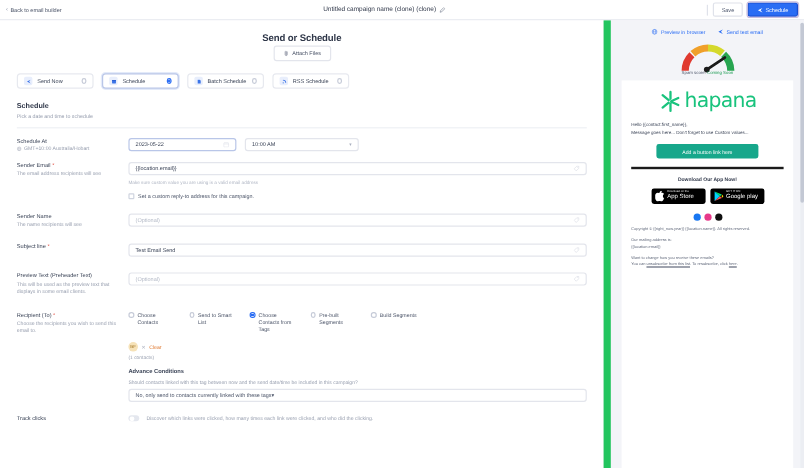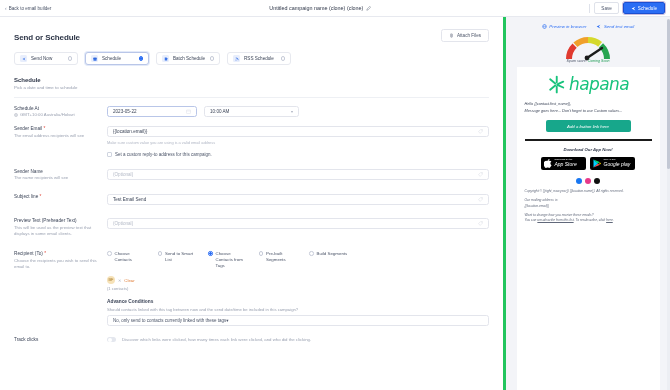--- a/index.html
+++ b/index.html
@@ -49,7 +49,7 @@
   
   .lc { padding: 10px 14px 0 14px; }
   .page-h { font-size: 8px; color: #2e3648; font-weight: bold; letter-spacing: -0.1px; }
-  .head-row { display: flex; align-items: flex-end; }
+  .head-row { display: flex; align-items: center; flex-direction: column; }
   .head-row .sp { flex: 1; }
   .btn-attach {
     border: 1px solid #e3e5ec; background: #fff; border-radius: 2.5px;

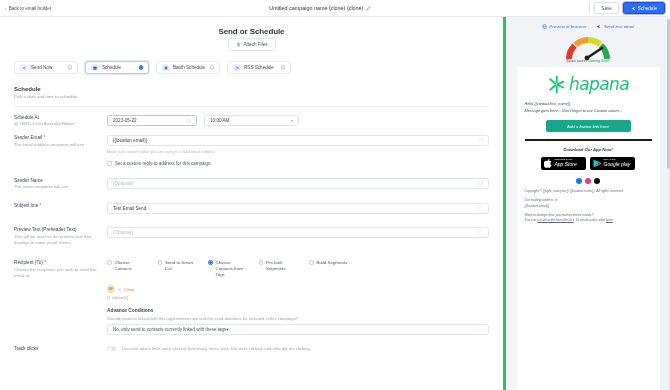--- a/index.html
+++ b/index.html
@@ -42,8 +42,8 @@
   .body { flex: 1; display: flex; min-height: 0; }
   .left { width: 503px; background: #fff; overflow: hidden; position: relative; }
   .right {
-    width: 167px; background: #f3f4f8; border-left: 3px solid #22c55e;
-    display: flex; flex-direction: column; align-items: center; position: relative; font-style: italic;
+    width: 167px; background: #f3f4f8; border-left: 6px solid #22c55e;
+    display: flex; flex-direction: column; align-items: center; position: relative;
   }
 
   

